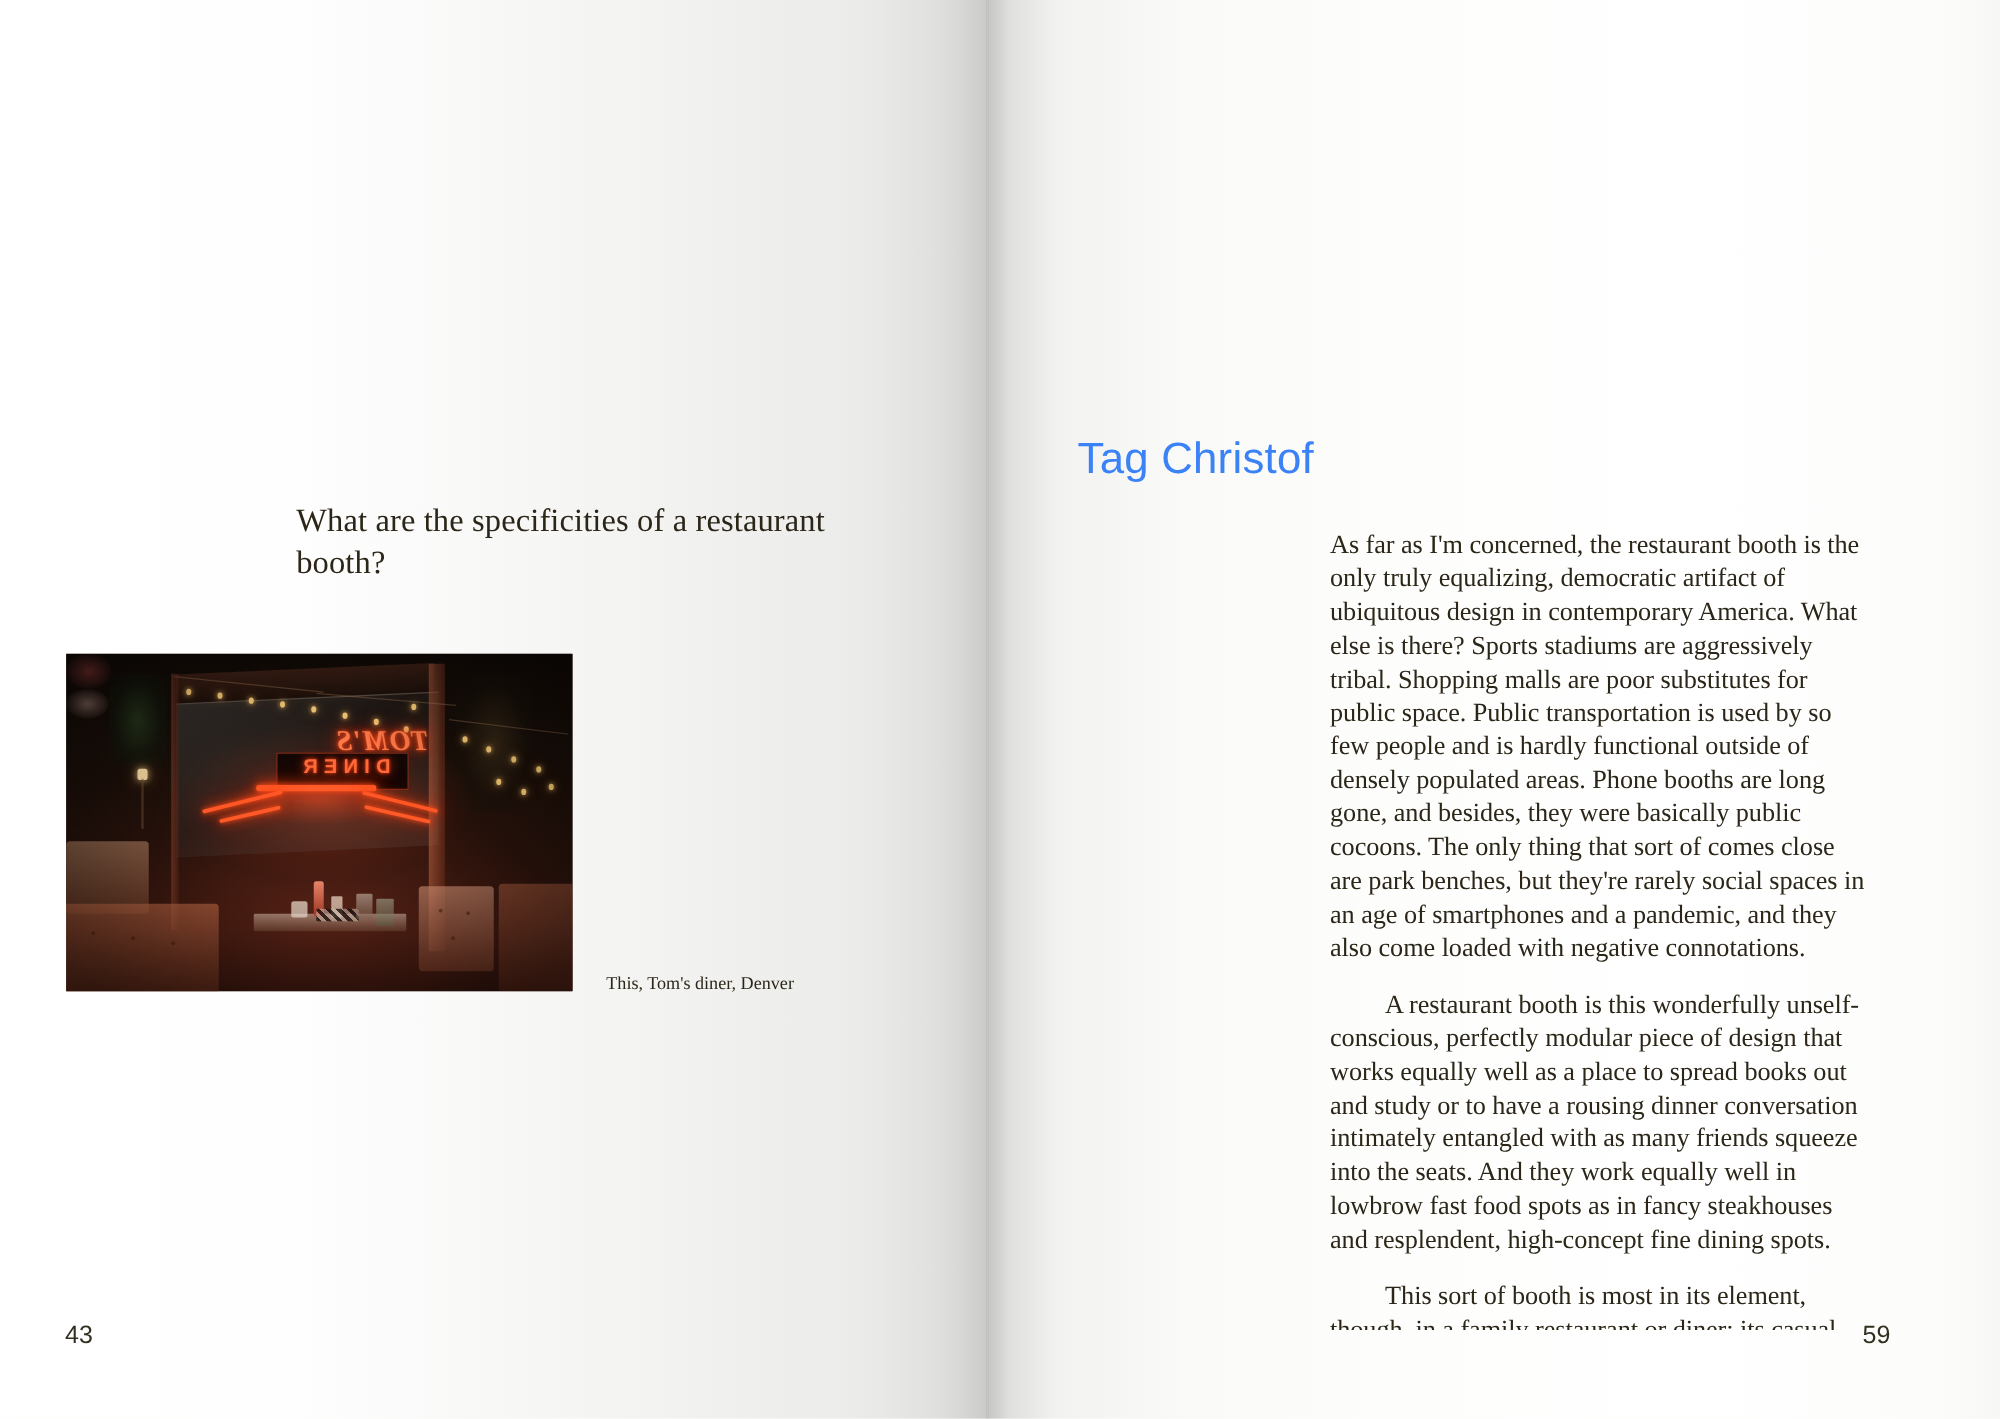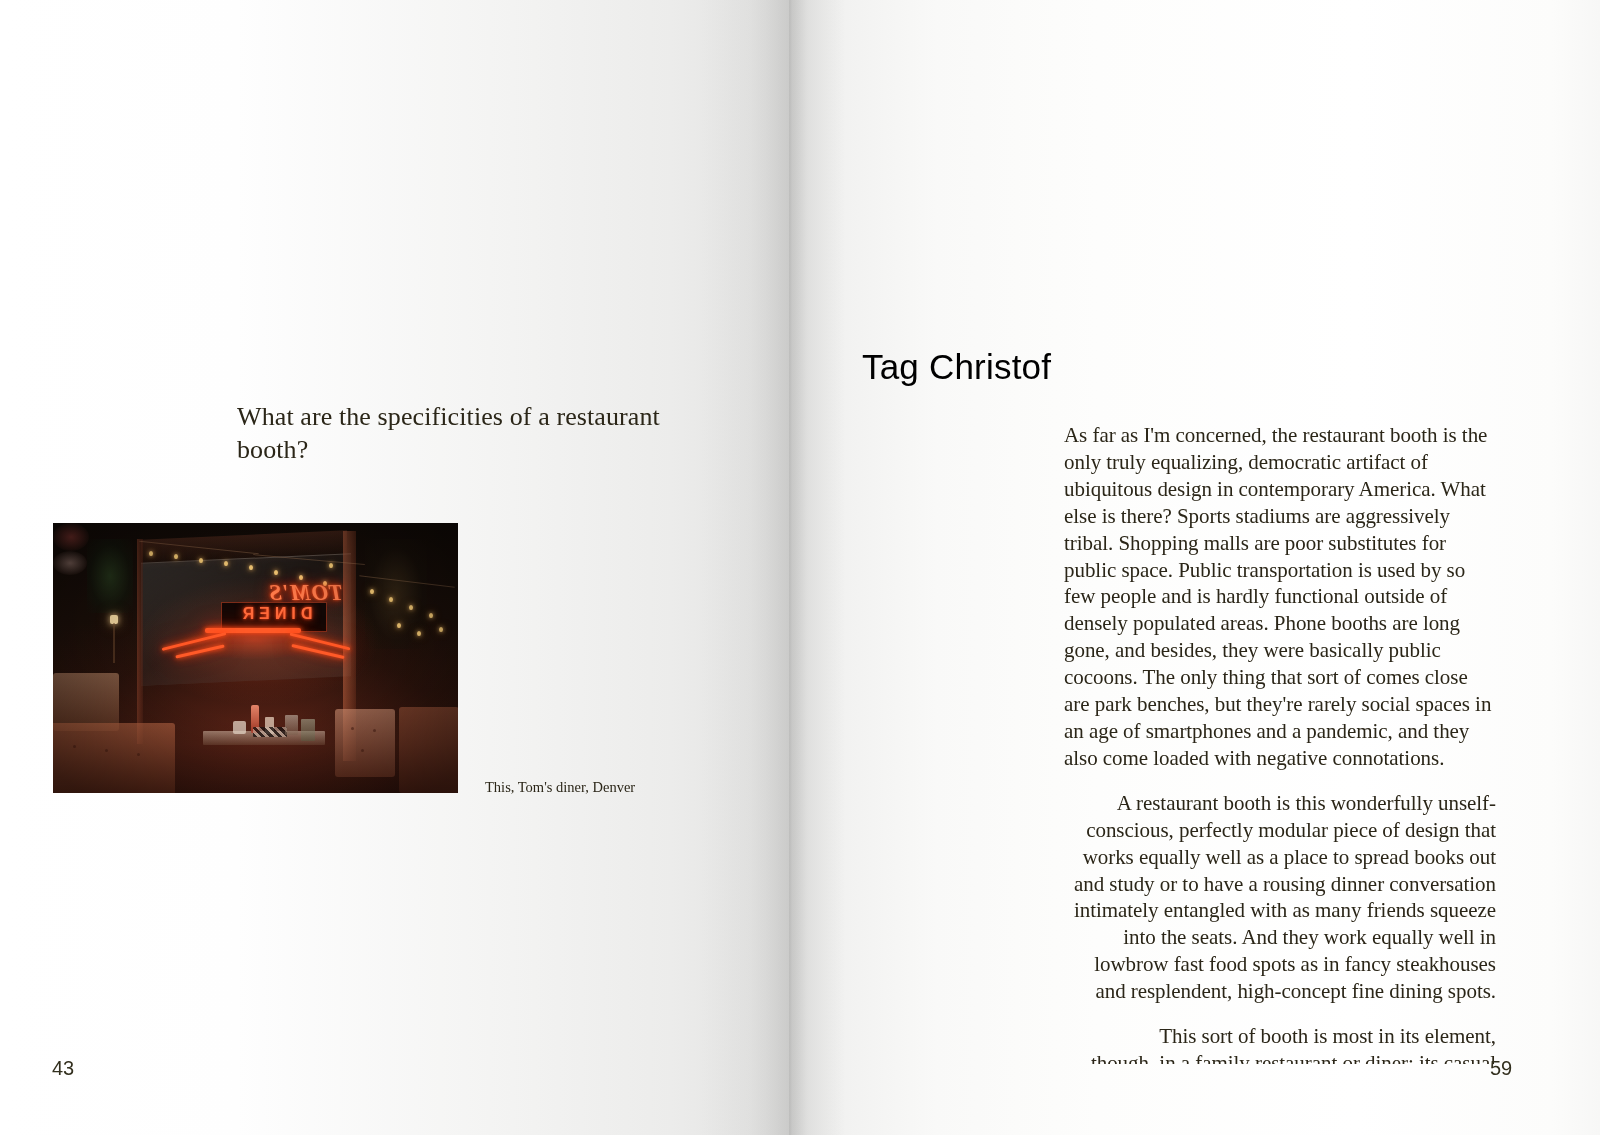--- a/index.html
+++ b/index.html
@@ -334,7 +334,7 @@
     font-family: "Liberation Sans", sans-serif;
     font-size: 35px;
     line-height: 1.1;
-    color: #000000;
+    color: #3b82f6;
     letter-spacing: 0.2px;
   }
 

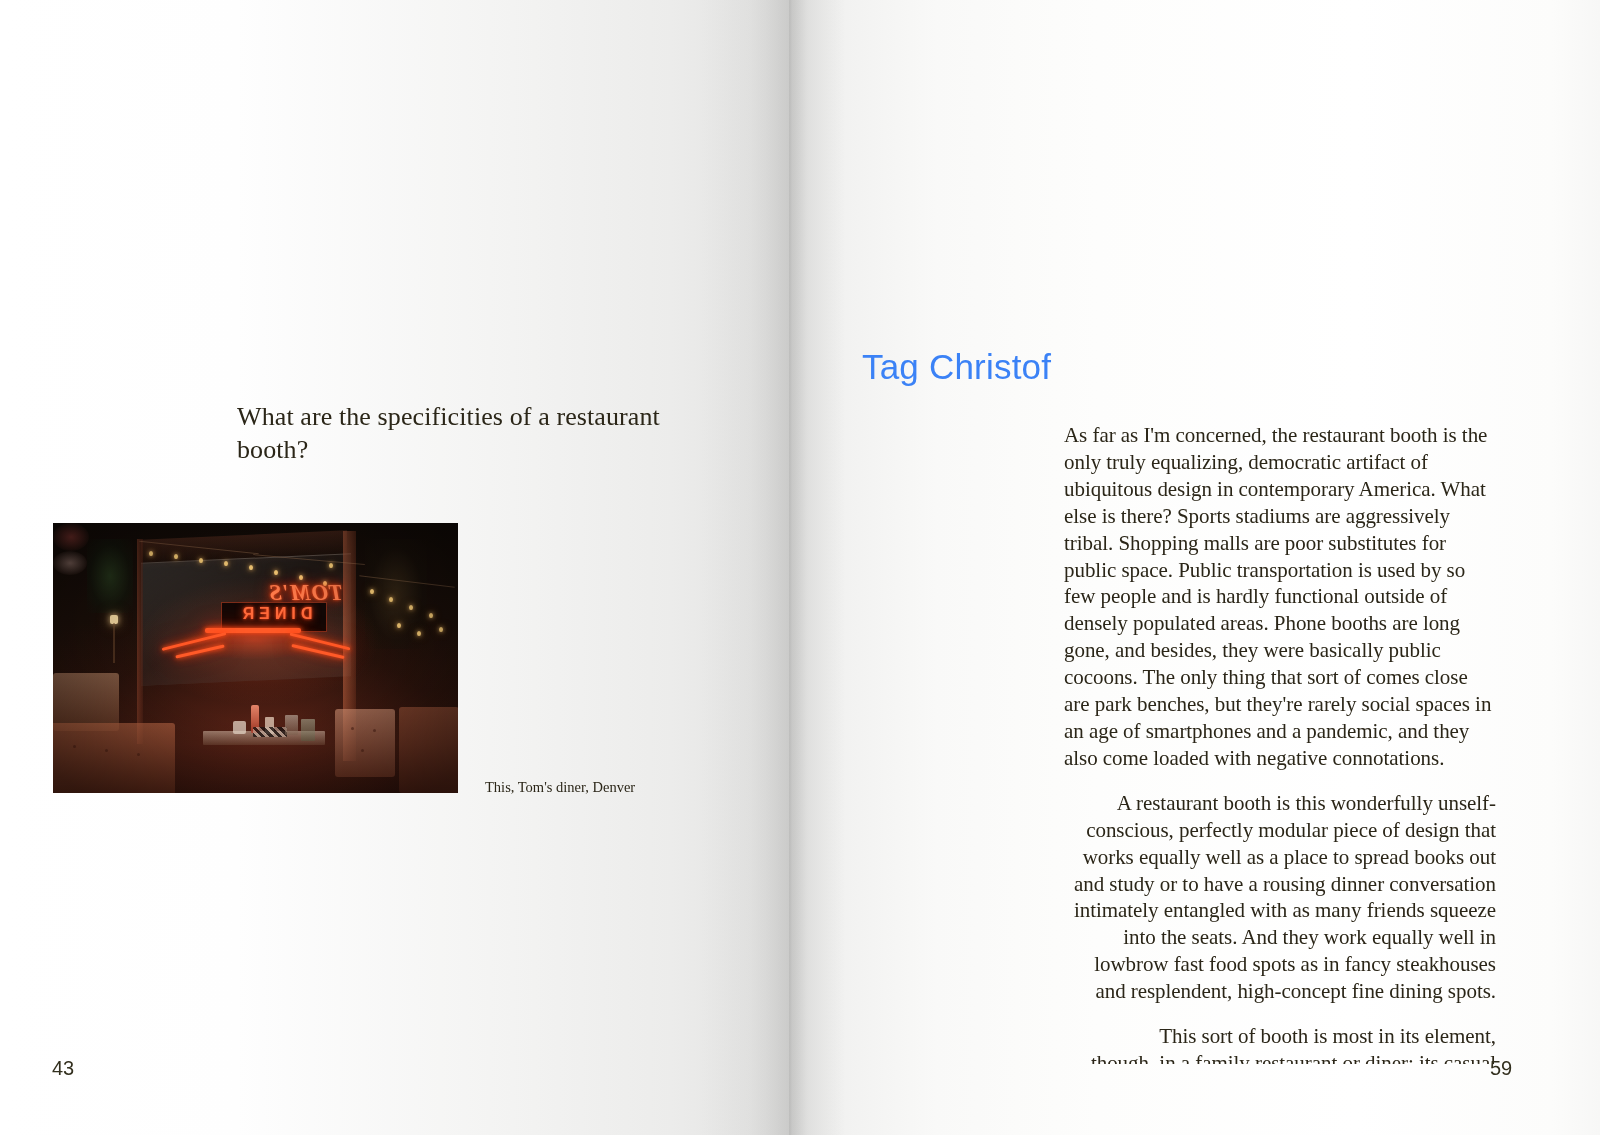--- a/index.html
+++ b/index.html
@@ -357,7 +357,6 @@
   }
   .body-column p + p {
     text-indent: 2.1em;
-    text-align: right;
   }
 
   

